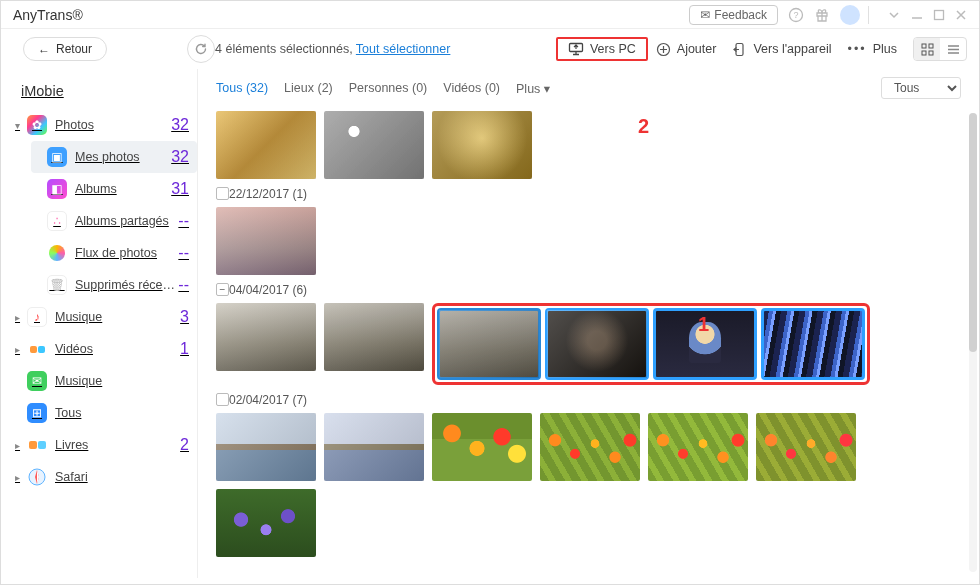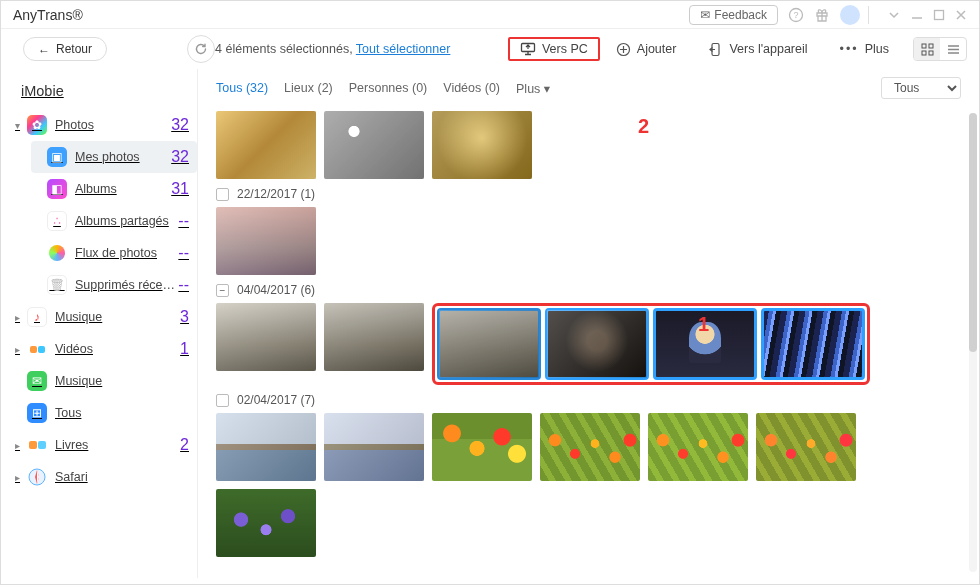--- a/index.html
+++ b/index.html
@@ -21,7 +21,7 @@
 .selcount { font-size: 12.5px; color: #555; }
 .selcount a { color: #1b7fd9; text-decoration: underline; cursor: pointer; }
 .hr-spacer { flex: 1; }
-.tool { display: flex; align-items: center; gap: 6px; font-size: 12.5px; color: #444; padding: 4px 16px; cursor: pointer; }
+.tool { display: flex; align-items: center; gap: 6px; font-size: 12.5px; color: #444; padding: 4px 8px; cursor: pointer; }
 .tool.boxed { border: 2.5px solid #e33; border-radius: 2px; padding: 3px 10px; }
 .view-toggle { display: flex; border: 1px solid #ddd; border-radius: 4px; overflow: hidden; margin-left: 8px; }
 .view-toggle .vt { width: 26px; height: 22px; display: flex; align-items: center; justify-content: center; color: #888; cursor: pointer; }

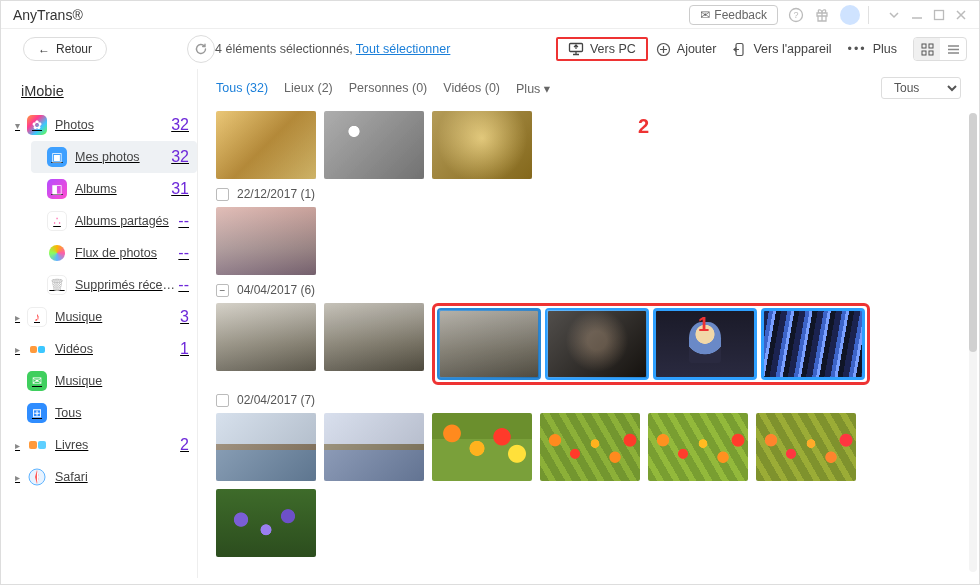--- a/index.html
+++ b/index.html
@@ -65,7 +65,7 @@
 .thumb { width: 100px; height: 68px; border-radius: 2px; background: #999; background-size: cover; position: relative; cursor: pointer; }
 .thumb.selected { outline: 3px solid #2ea0ff; outline-offset: -1px; }
 .thumb .glare { position:absolute; inset:0; background: linear-gradient(135deg, rgba(255,255,255,.25), rgba(0,0,0,.15)); }
-.grouphdr { display: flex; align-items: center; gap: 8px; margin: 8px 0 6px; font-size: 12px; color: #555; }
+.grouphdr { display: flex; gap: 0; margin: 8px 0 6px; font-size: 12px; color: #555; }
 .grouphdr .chk { width: 13px; height: 13px; border: 1px solid #bbb; border-radius: 2px; display: inline-flex; align-items:center; justify-content:center; font-size:10px; color:#555; background:#fff; }
 .grouphdr .minus::after { content:"−"; }
 .selbox { border: 3px solid #e33; border-radius: 6px; padding: 4px; display: flex; gap: 8px; }

